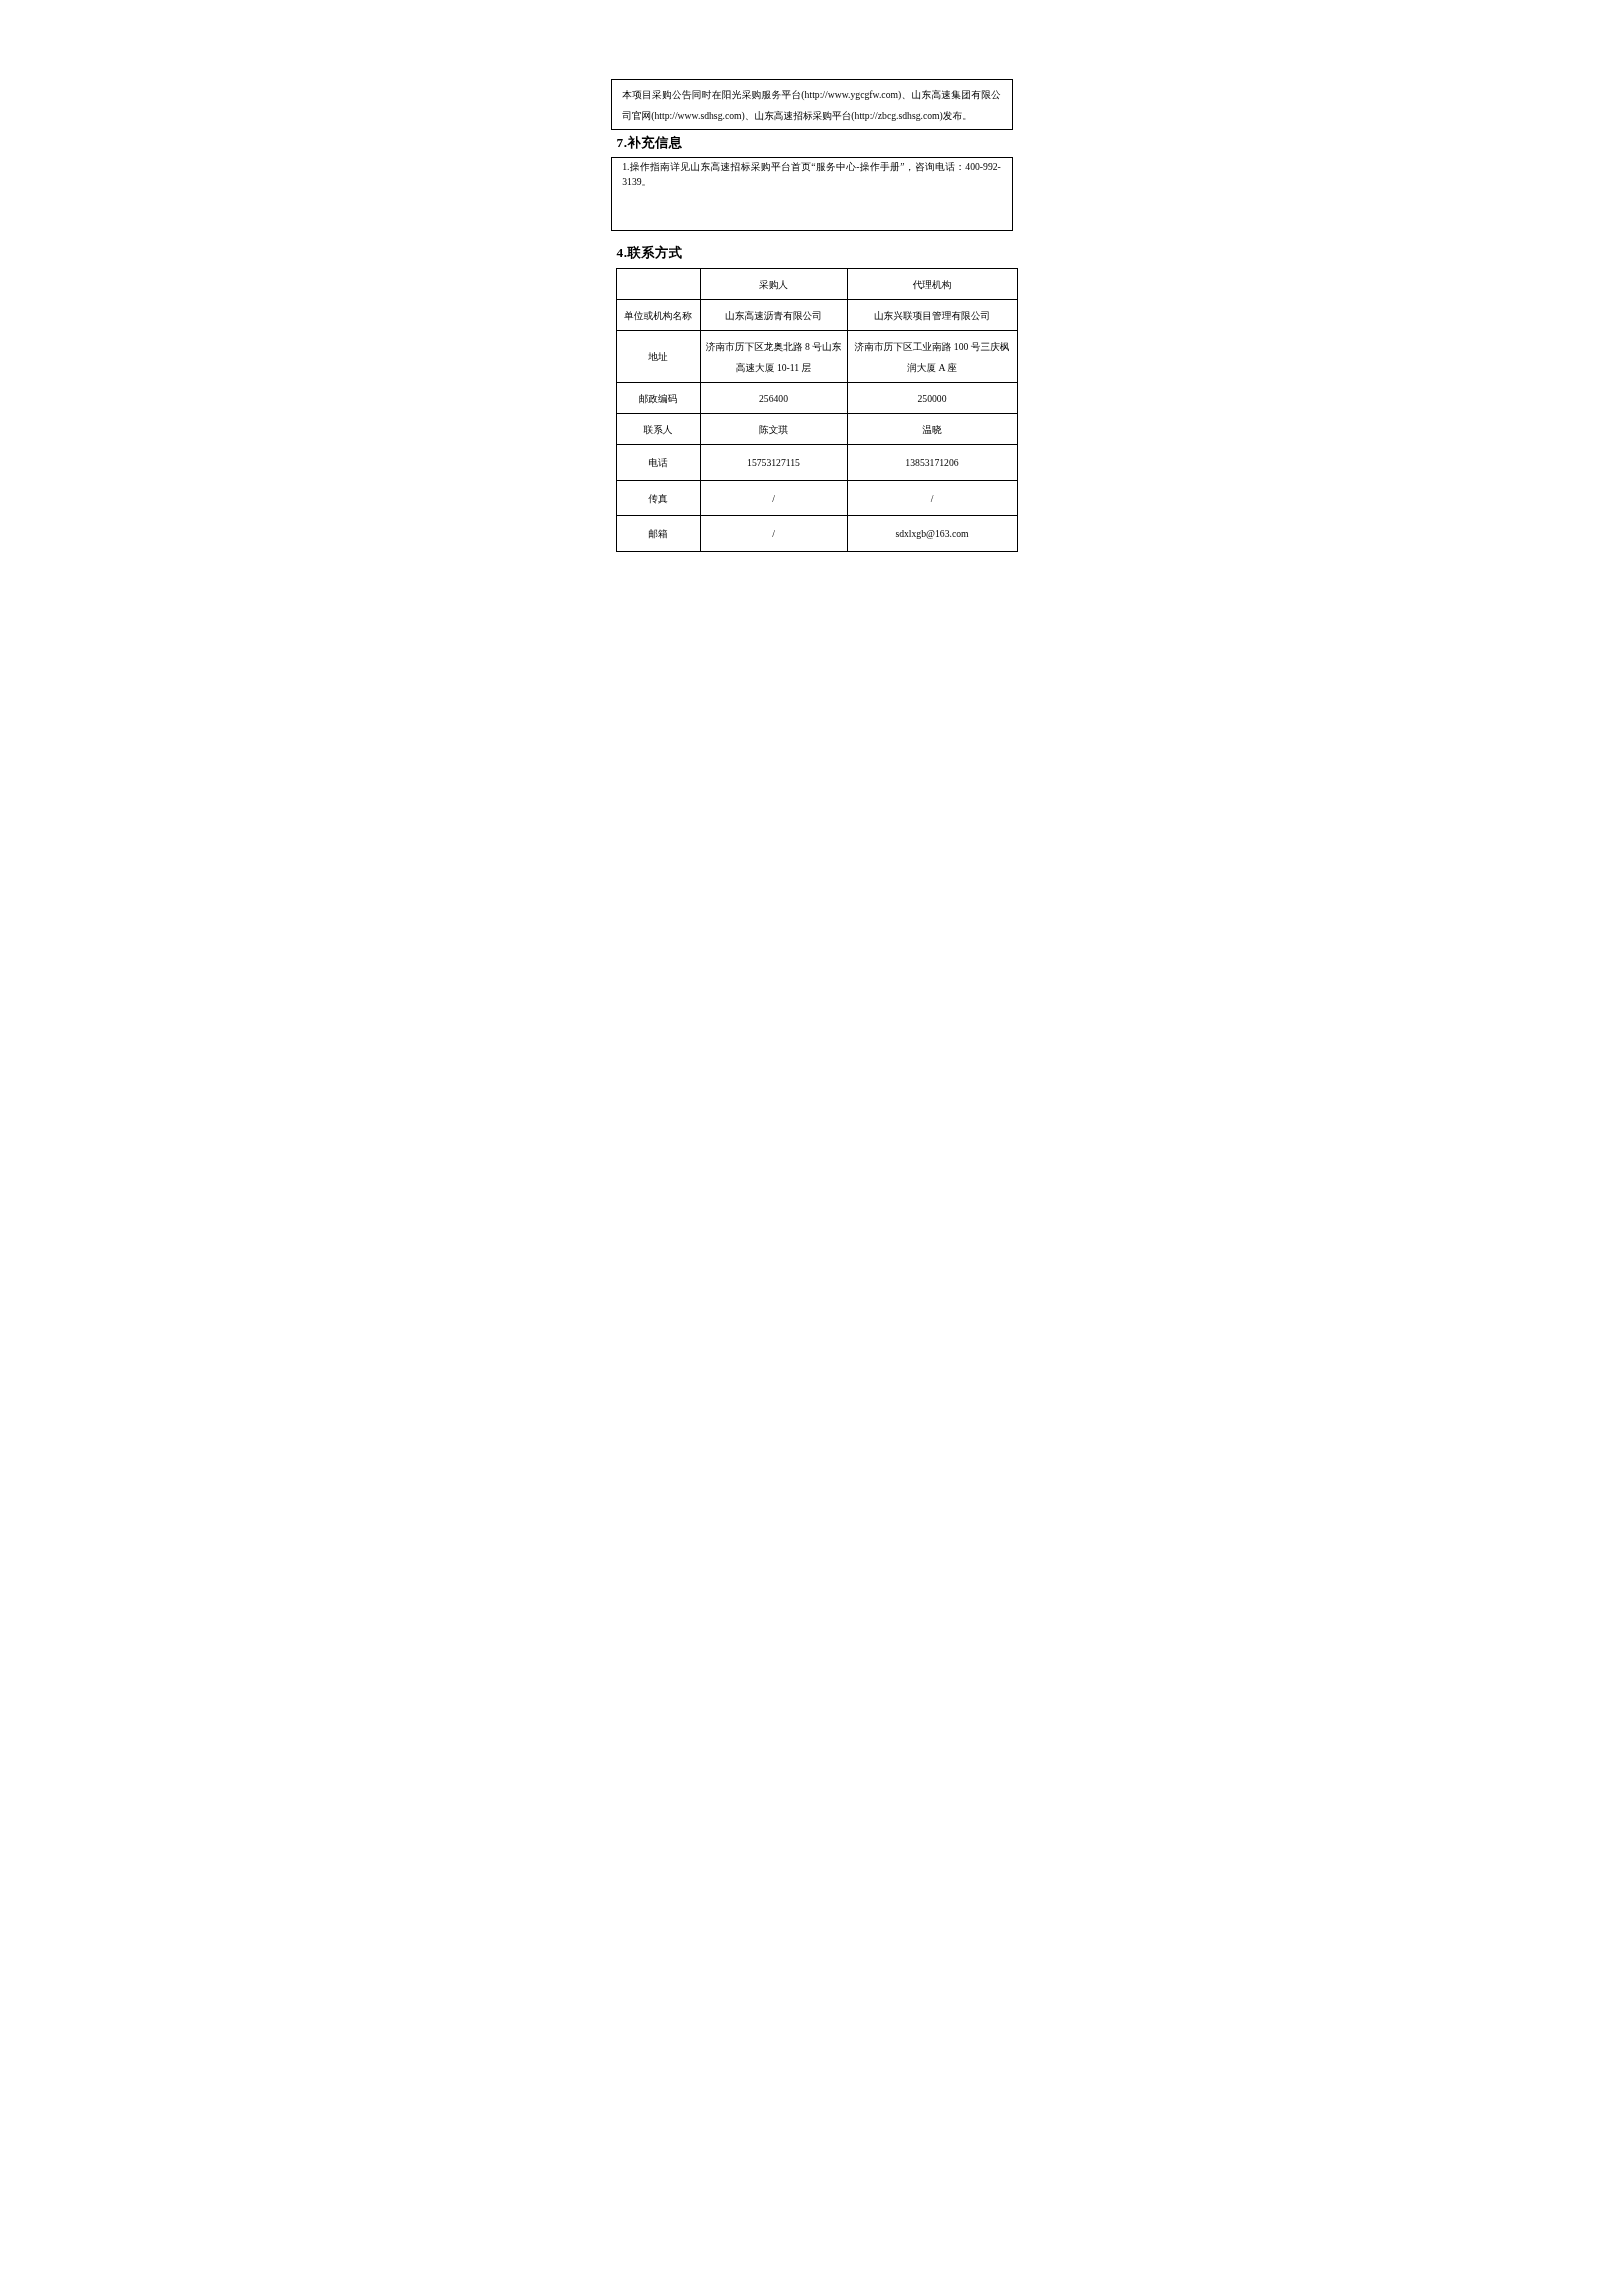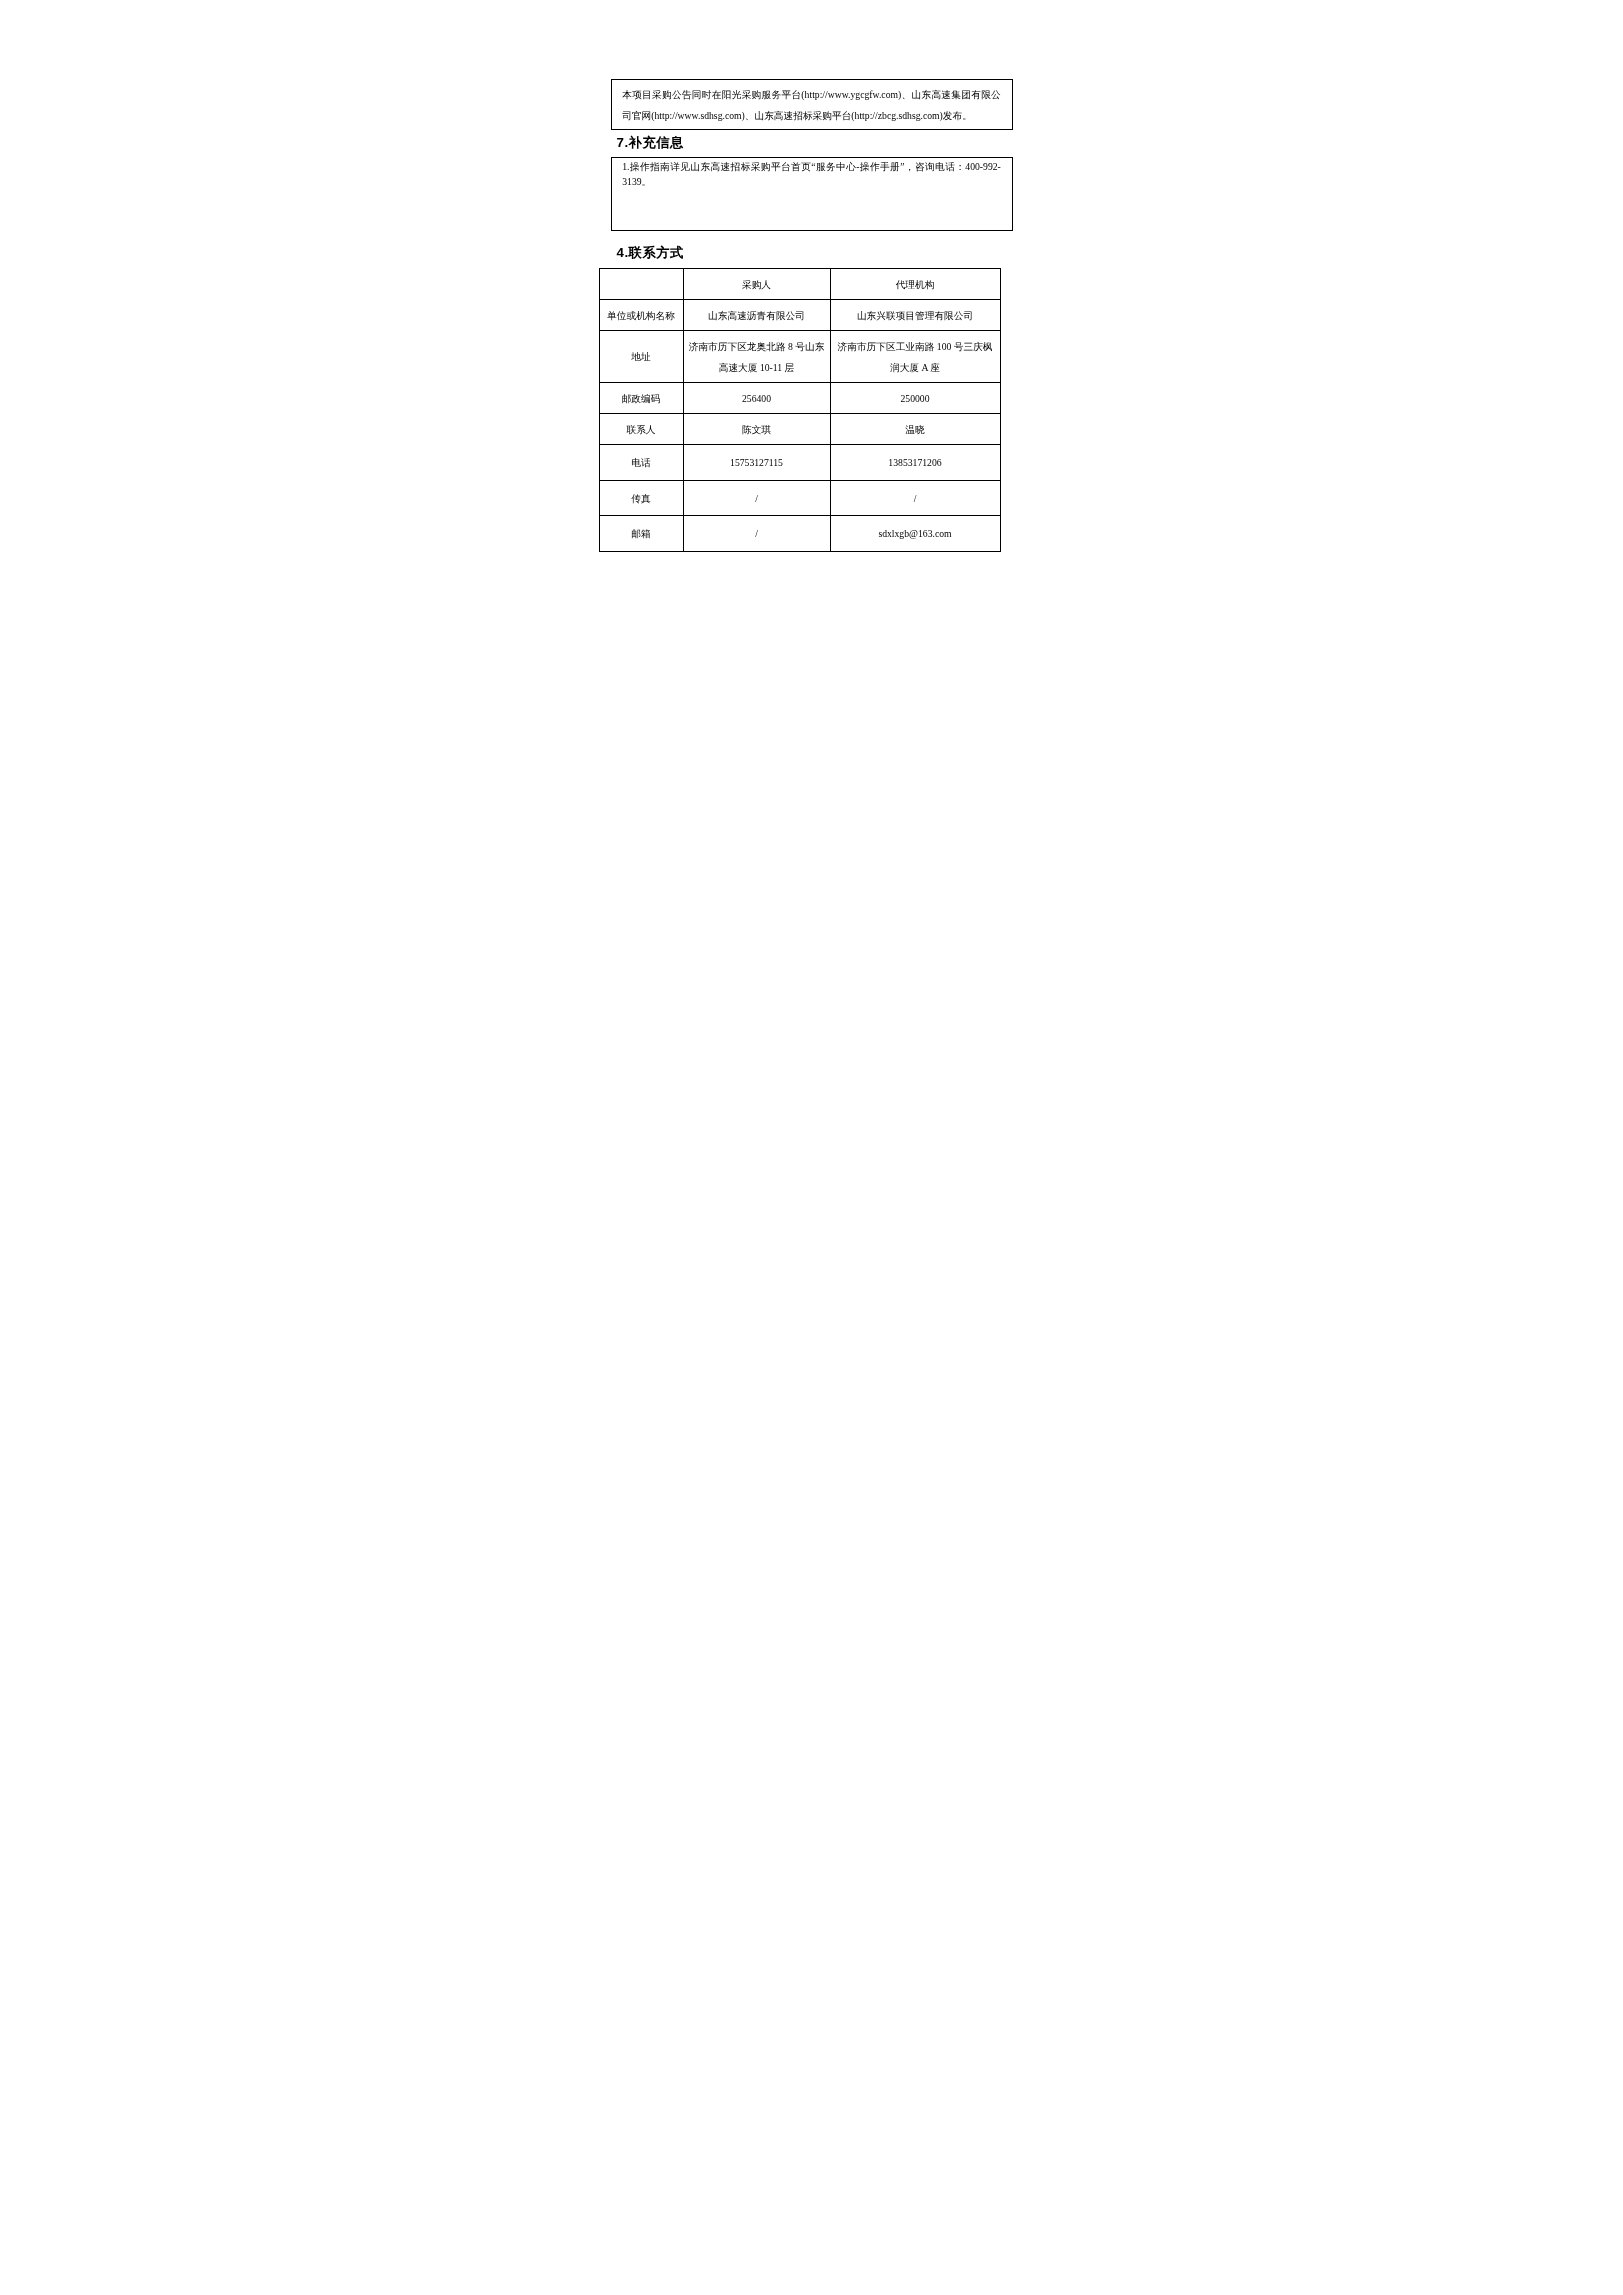--- a/index.html
+++ b/index.html
@@ -40,7 +40,7 @@
     position: absolute;
     left: 86px;
     margin: 0;
-    font-family: Liberation Sans, sans-serif;
+    font-family: Liberation Serif, serif;
     font-weight: 700;
     font-size: 13.3px;
     line-height: 15.3px;

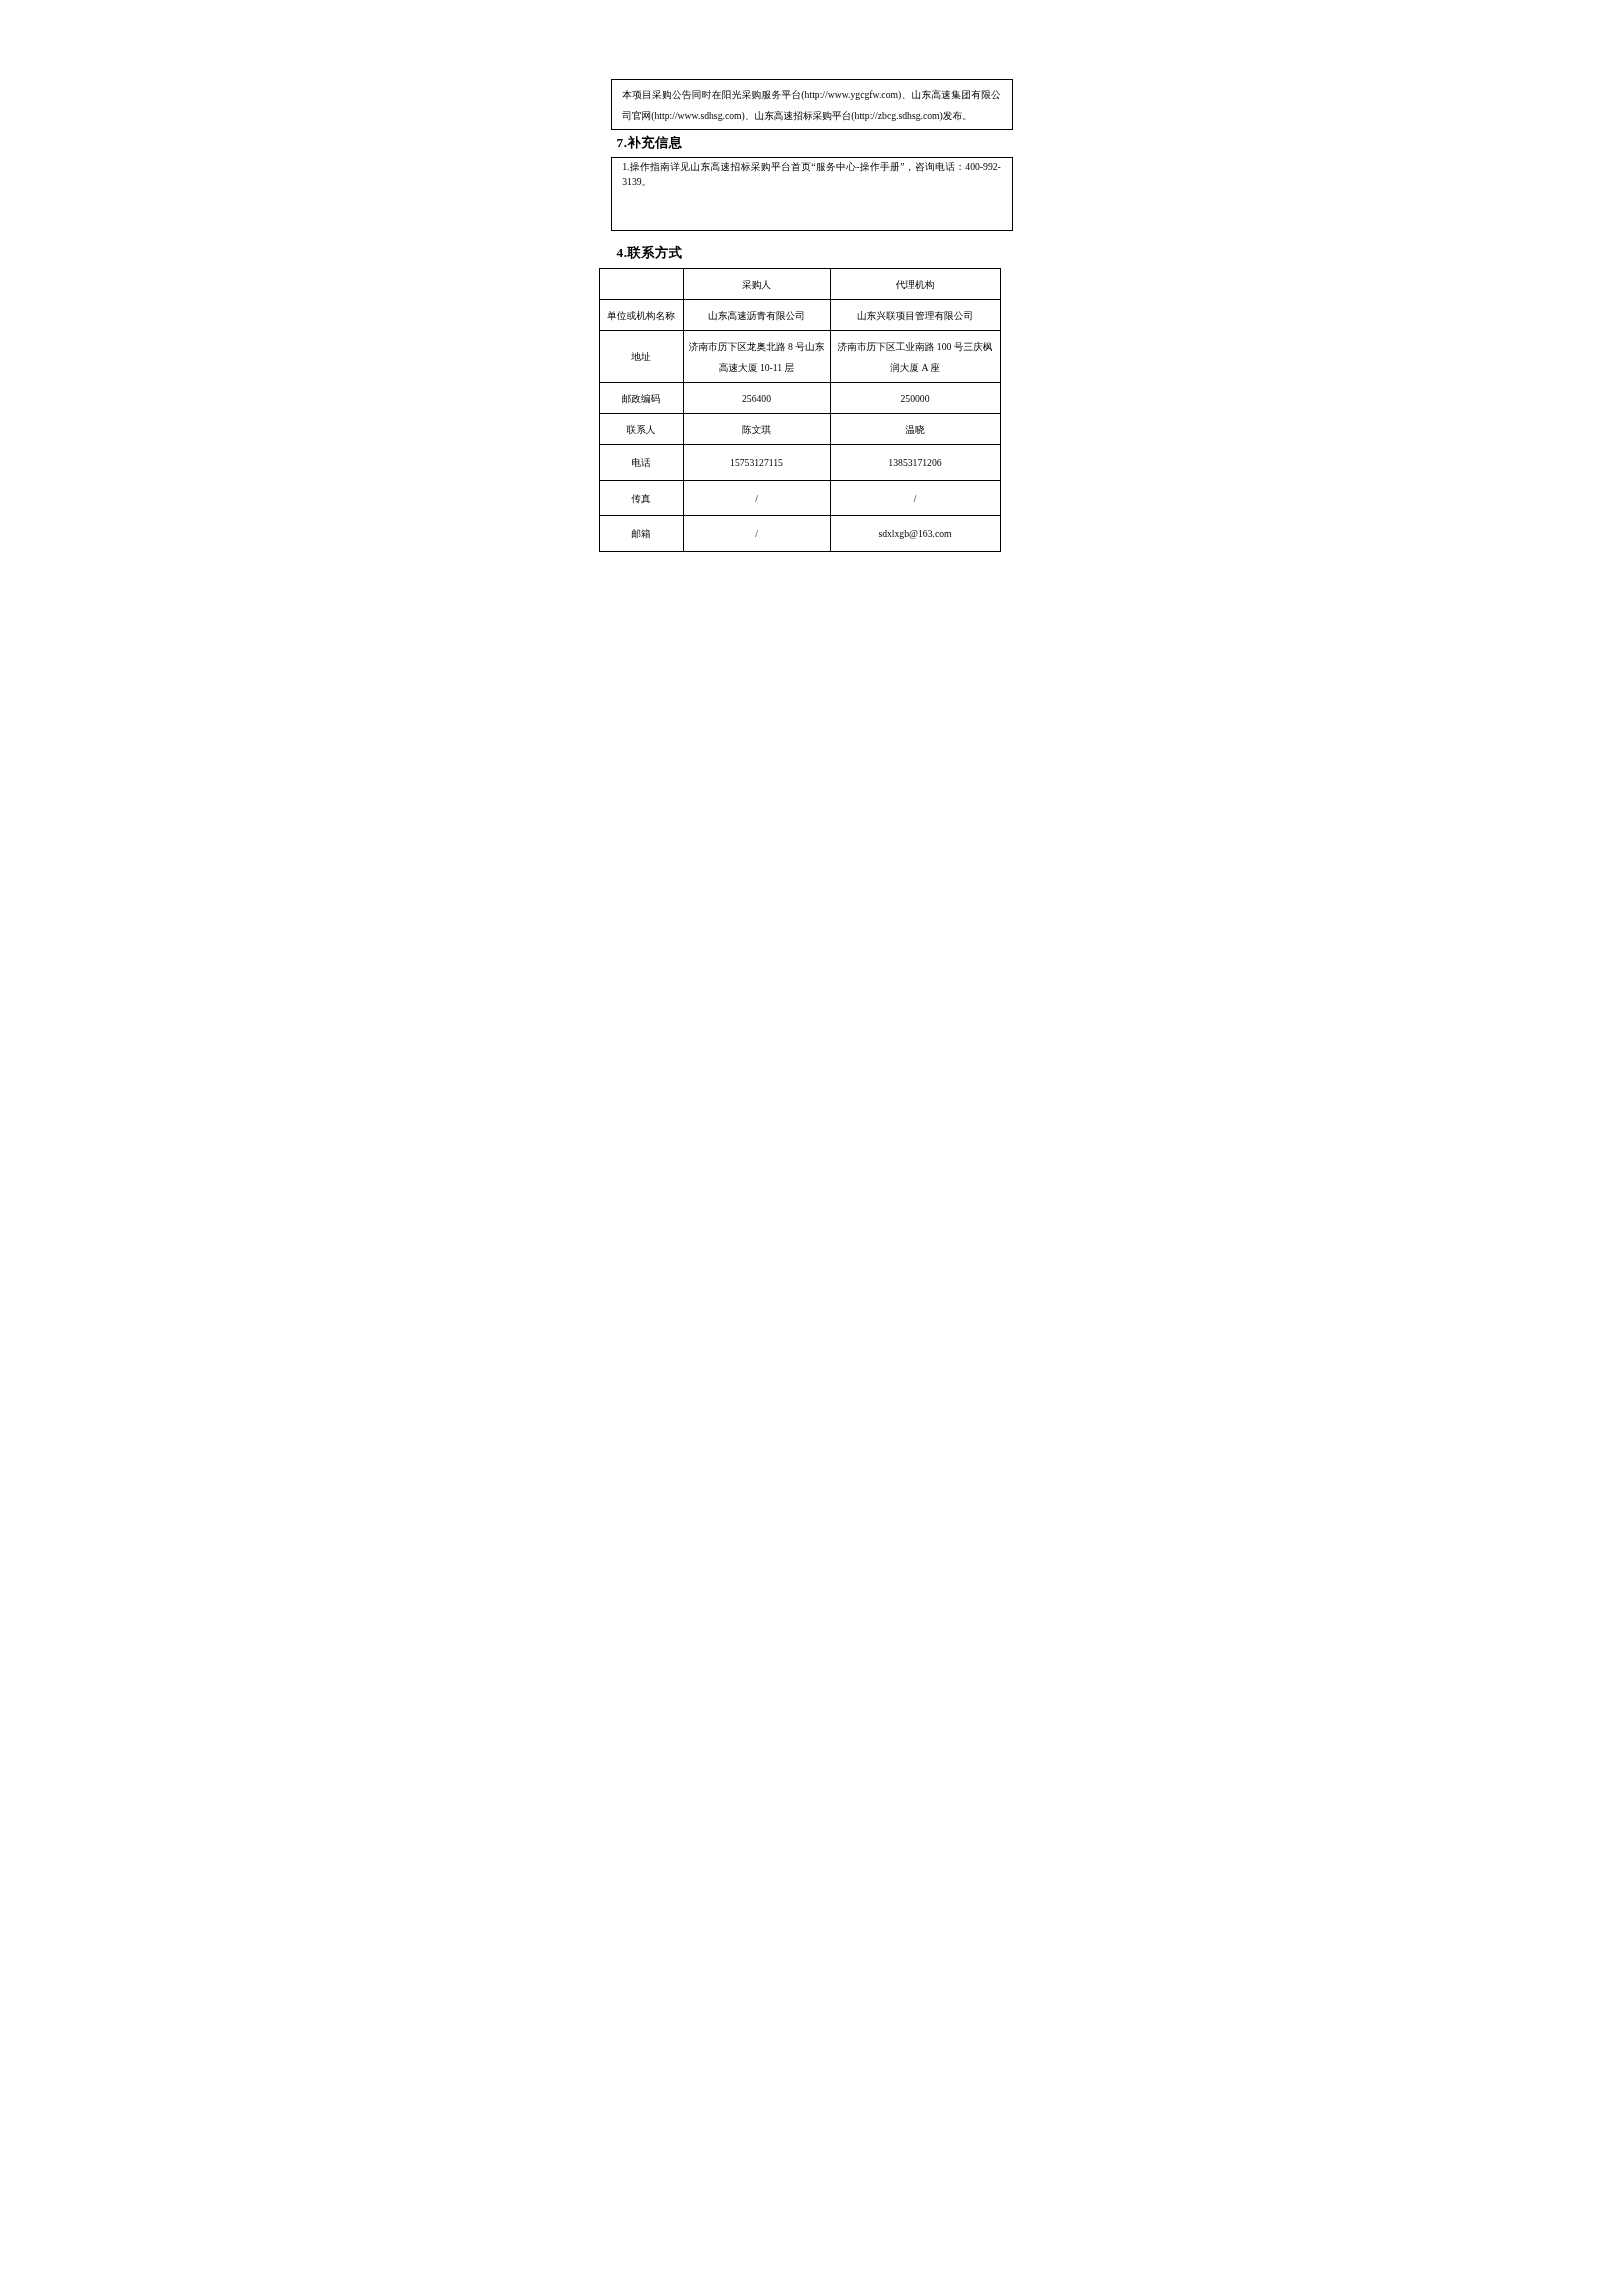--- a/index.html
+++ b/index.html
@@ -51,7 +51,7 @@
   .heading-8 { top: 245px; }
   table.contact-table {
     position: absolute;
-    left: 68px;
+    left: 85px;
     top: 268px;
     width: 401px;
     border-collapse: collapse;

